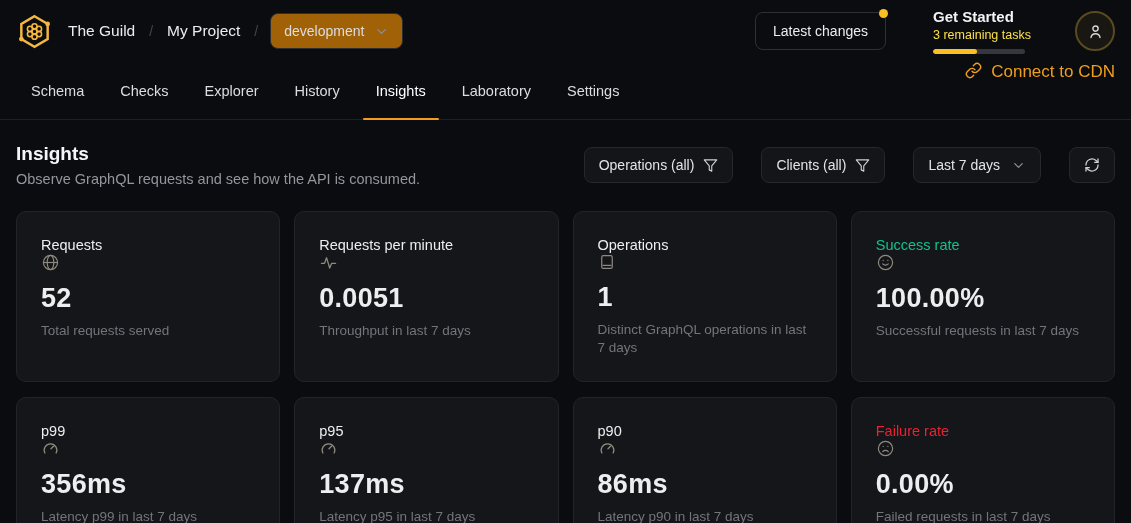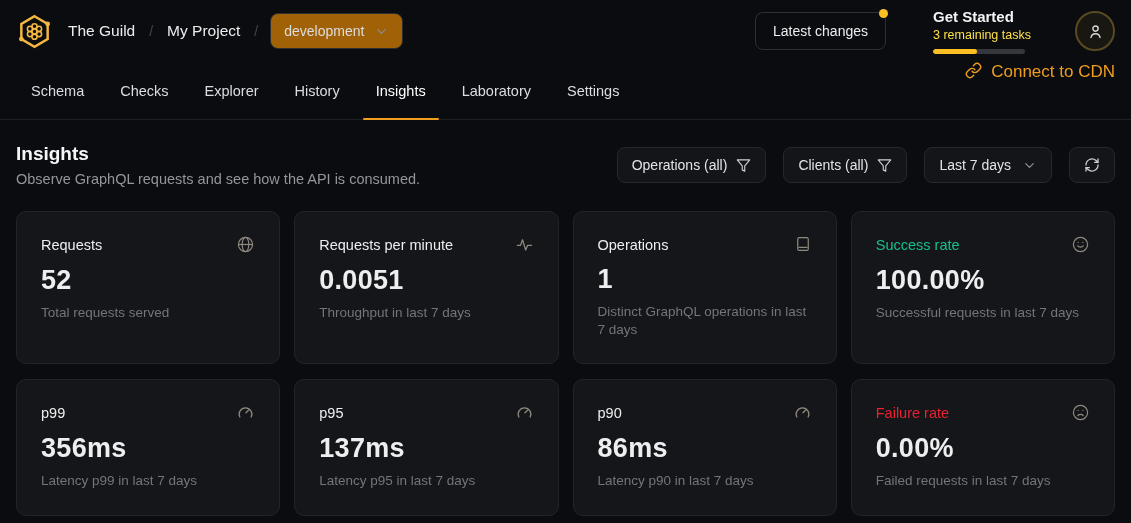--- a/index.html
+++ b/index.html
@@ -62,7 +62,7 @@
   .section-head { display:flex; align-items:center; justify-content:space-between; }
   .sec-title { font-size:19px; font-weight:700; color:#f5f6f7; }
   .sec-sub { font-size:14.5px; color:#94969b; margin-top:6px; }
-  .filters { display:flex; gap:17px; align-items:center; }
+  .filters { display:flex; gap:28px; align-items:center; }
   .filter-btn {
     display:flex; align-items:center; gap:9px;
     background:#131519; border:1px solid #26282e; border-radius:8px;

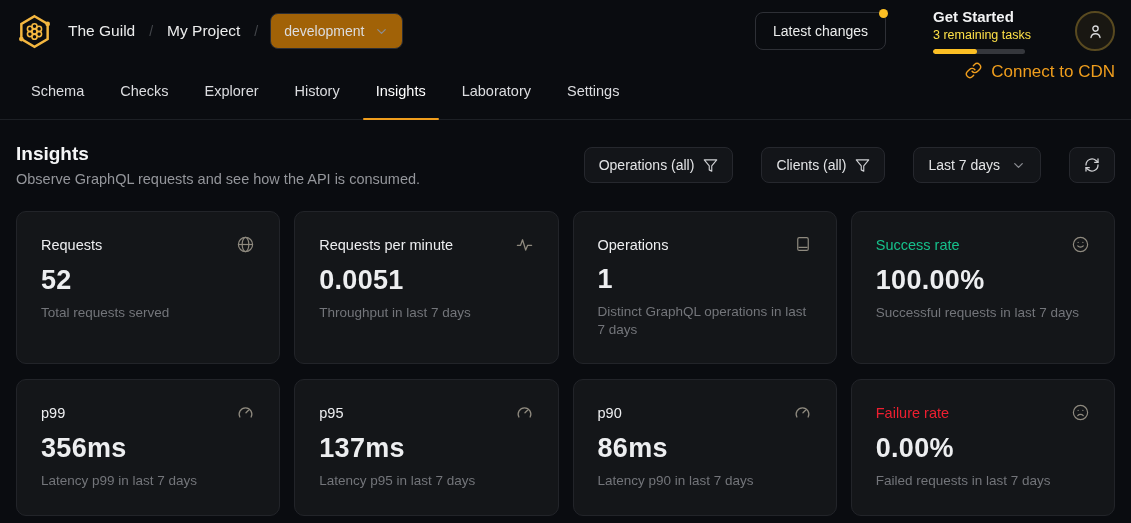--- a/index.html
+++ b/index.html
@@ -82,7 +82,7 @@
     background:#141619; border:1px solid #222429; border-radius:10px;
     padding:23px 24px 24px;
   }
-  .card-head { display:flex; align-items:flex-start; justify-content:space-between; }
+  .card-head { display:flex; align-items:flex-start; justify-content:space-between;flex-direction:column; }
   .card-title { font-size:14.5px; color:#edeef0; padding-top:2px; }
   .card.success .card-title { color:var(--success); }
   .card.danger .card-title { color:var(--danger); }

